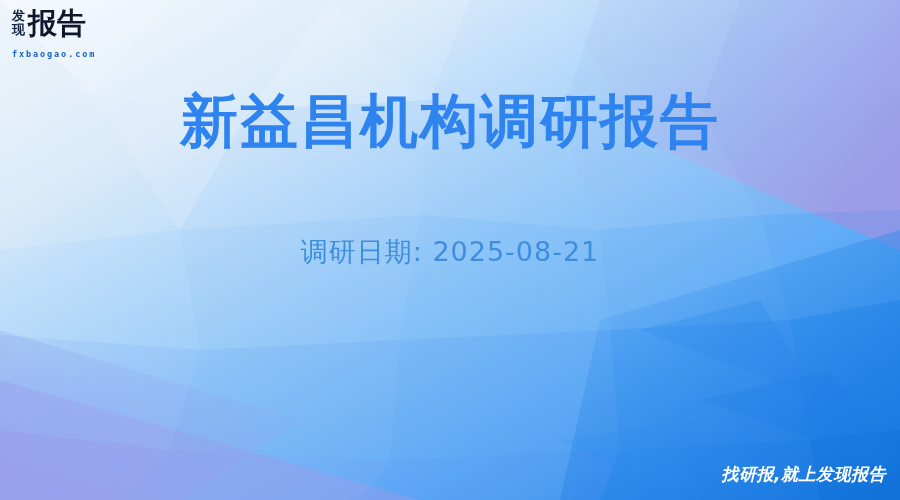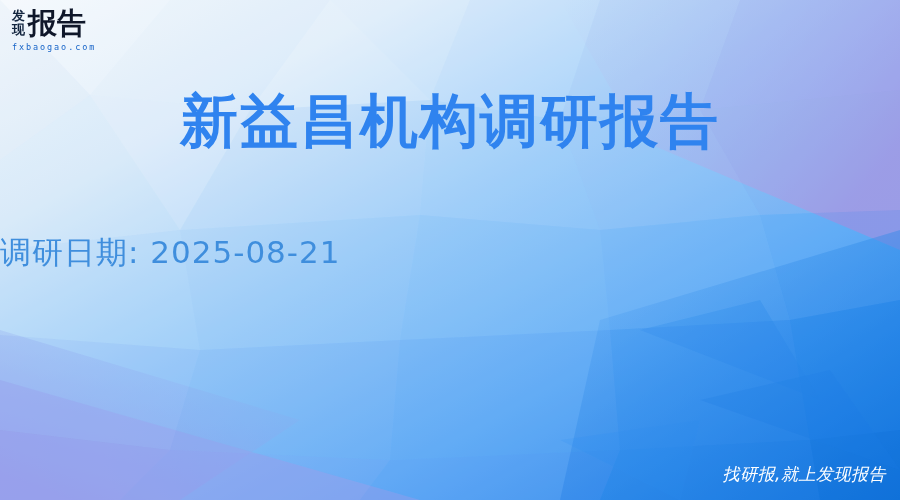--- a/index.html
+++ b/index.html
@@ -67,9 +67,9 @@
     font-family: "DejaVu Sans", "Liberation Sans", sans-serif;
   }
   .logo-url {
-    margin-top: 2px;
+    margin-top: 9px;
     font-size: 8.5px;
-    font-weight: 400;
+    font-weight: 700;
     color: #1764c8;
     letter-spacing: 1.9px;
     font-family: "DejaVu Sans Mono", "Liberation Mono", monospace;

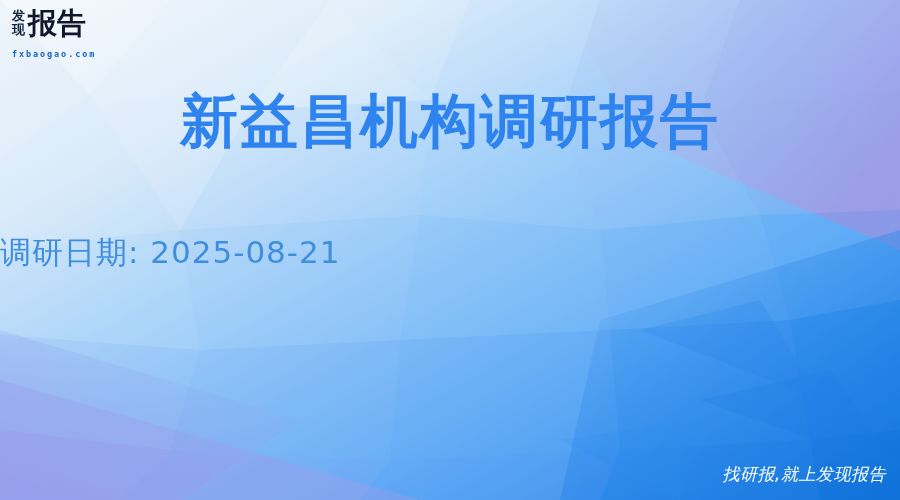--- a/index.html
+++ b/index.html
@@ -104,7 +104,8 @@
     top: 230px;
     left: 0;
     width: 900px;
-    font-size: 31px;
+    text-align: center;
+    font-size: 27px;
     line-height: 44px;
     font-weight: 400;
     color: #3f8edd;

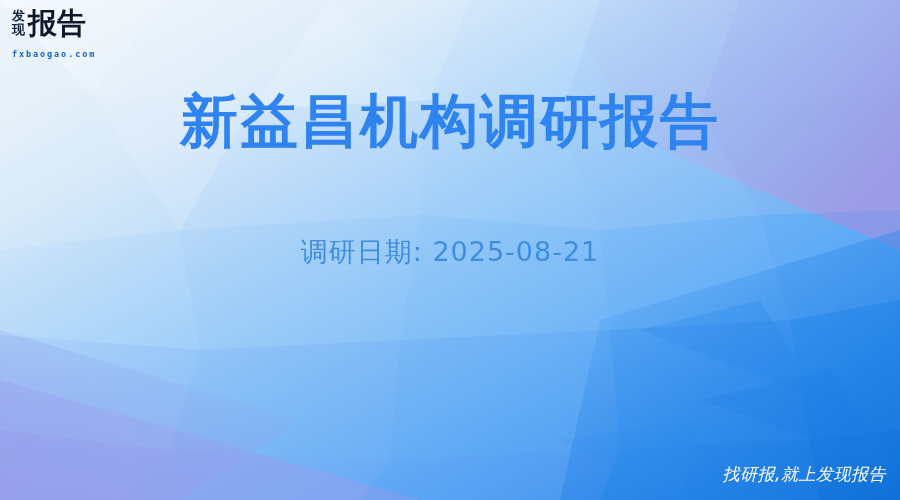--- a/index.html
+++ b/index.html
@@ -122,7 +122,7 @@
     z-index: 6;
     font-size: 17px;
     line-height: 20px;
-    font-weight: 400;
+    font-weight: 700;
     font-style: italic;
     color: #ffffff;
     letter-spacing: 0.5px;

